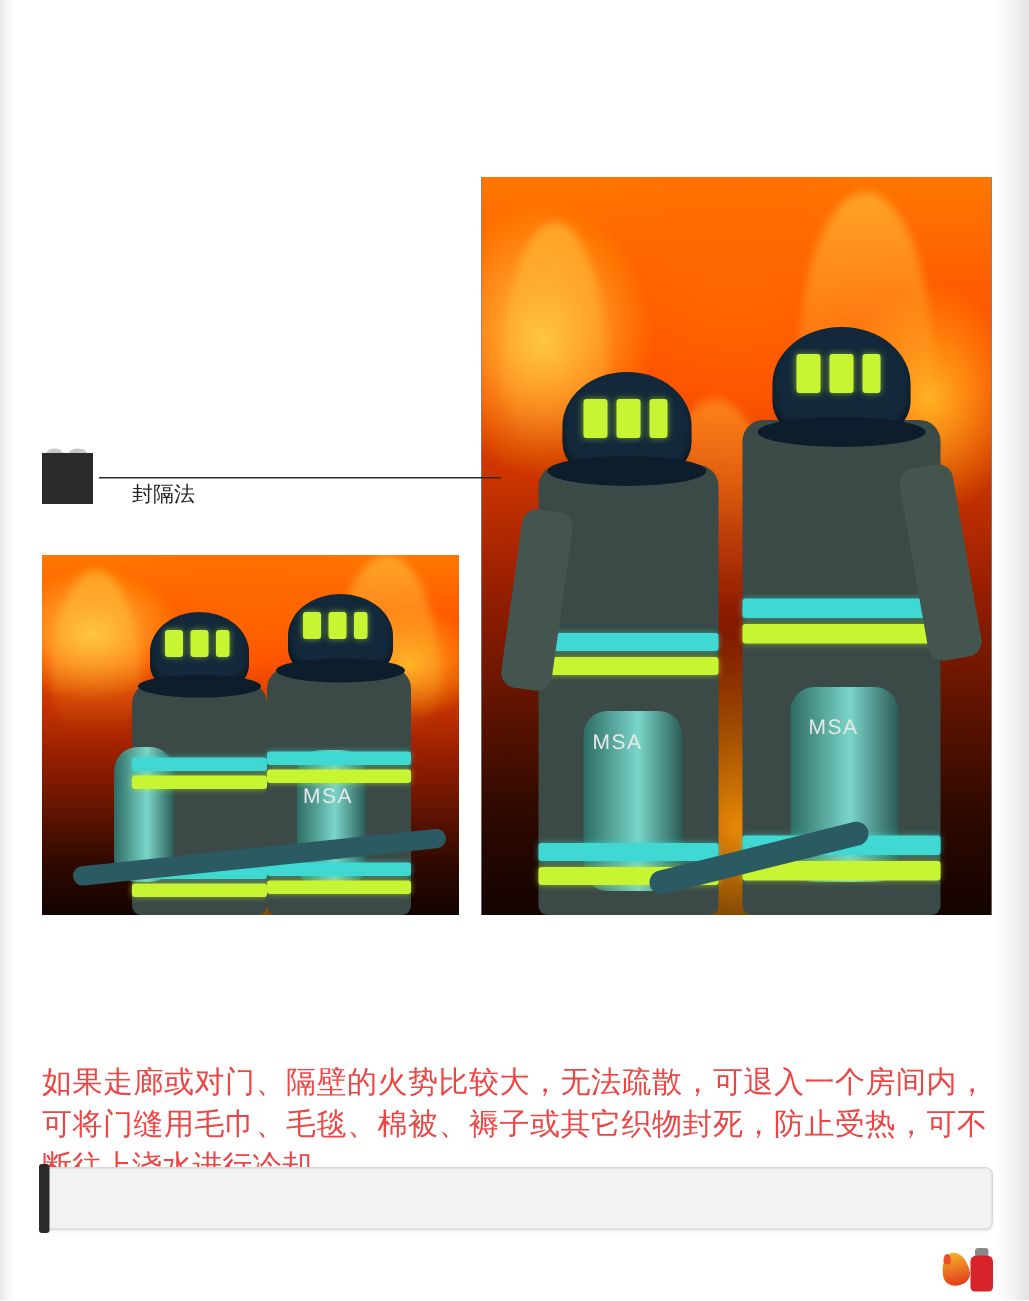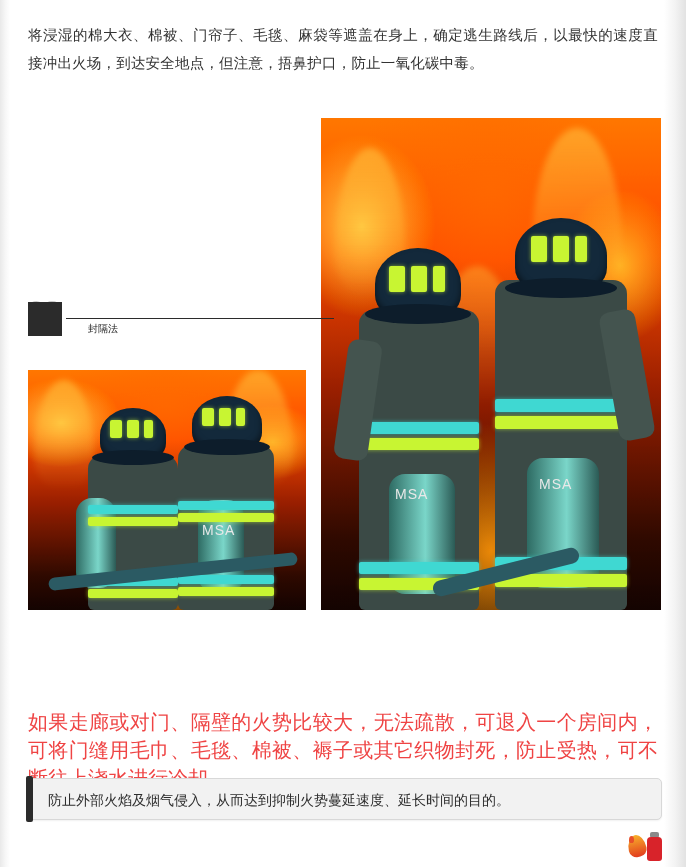--- a/index.html
+++ b/index.html
@@ -279,7 +279,6 @@
   <div class="page-left-edge"></div>
   <div class="page-right-edge"></div>
 
-  <p class="intro-text">将浸湿的棉大衣、棉被、门帘子、毛毯、麻袋等遮盖在身上，确定逃生路线后，以最快的速度直接冲出火场，到达安全地点，但注意，捂鼻护口，防止一氧化碳中毒。</p>
 
   <div class="photo photo-right">
     <div class="fire-scene"></div>

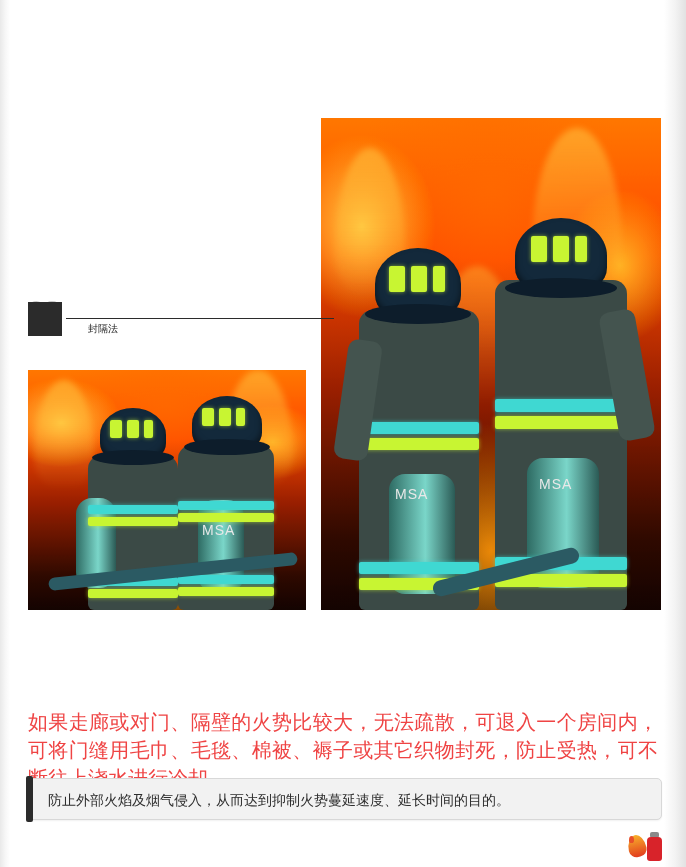--- a/index.html
+++ b/index.html
@@ -86,7 +86,7 @@
     position: absolute;
     left: 60px;
     top: 23px;
-    font-size: 10px;
+    font-size: 14px;
     color: #222222;
     line-height: 20px;
   }

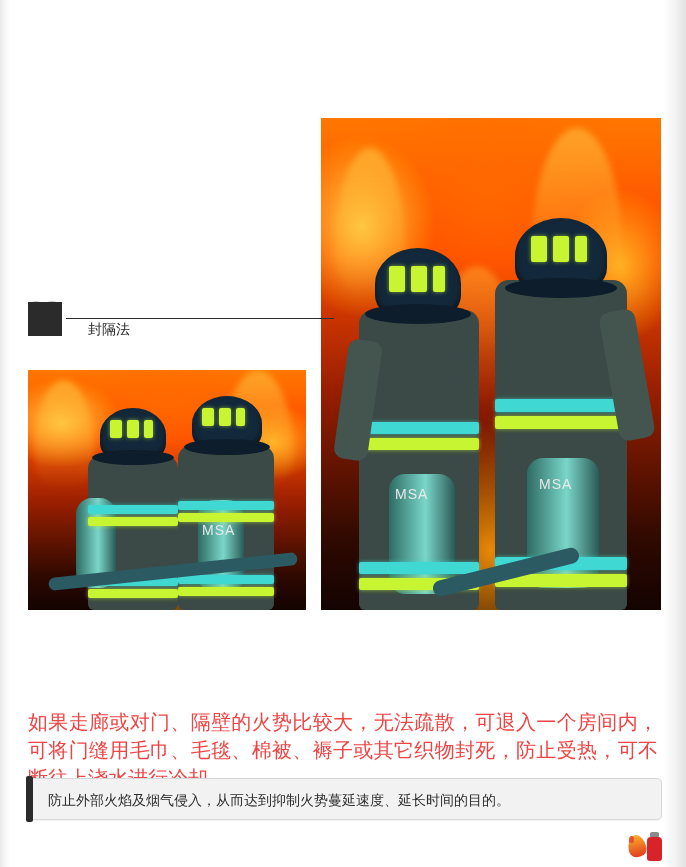--- a/index.html
+++ b/index.html
@@ -373,7 +373,6 @@
 
   <div class="callout"></div>
   <div class="callout-bar"></div>
-  <div class="callout-text">防止外部火焰及烟气侵入，从而达到抑制火势蔓延速度、延长时间的目的。</div>
 
   <div class="logo-mark">
     <div class="logo-flame"></div>

